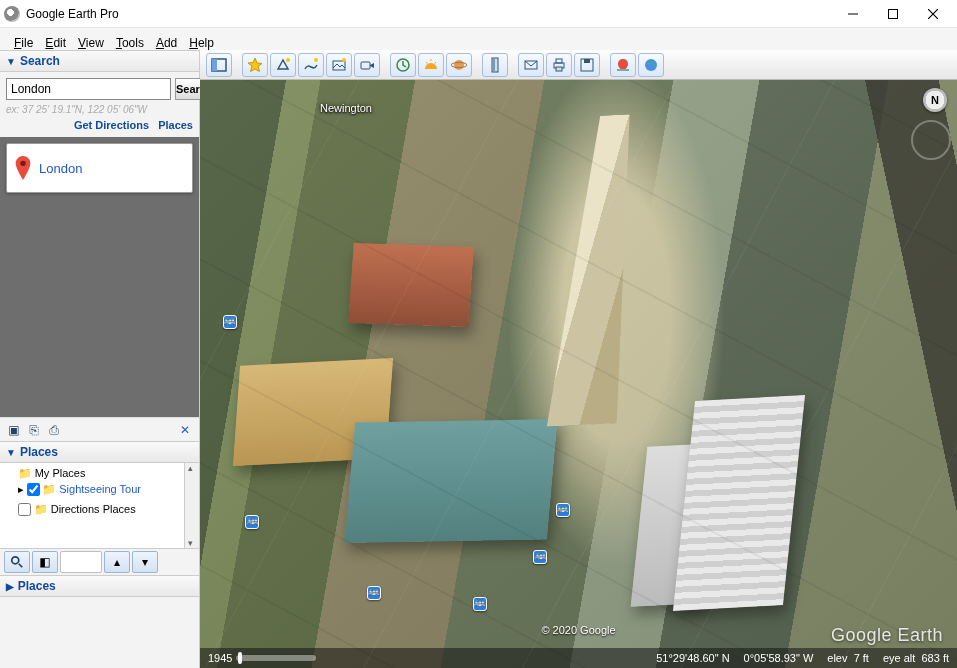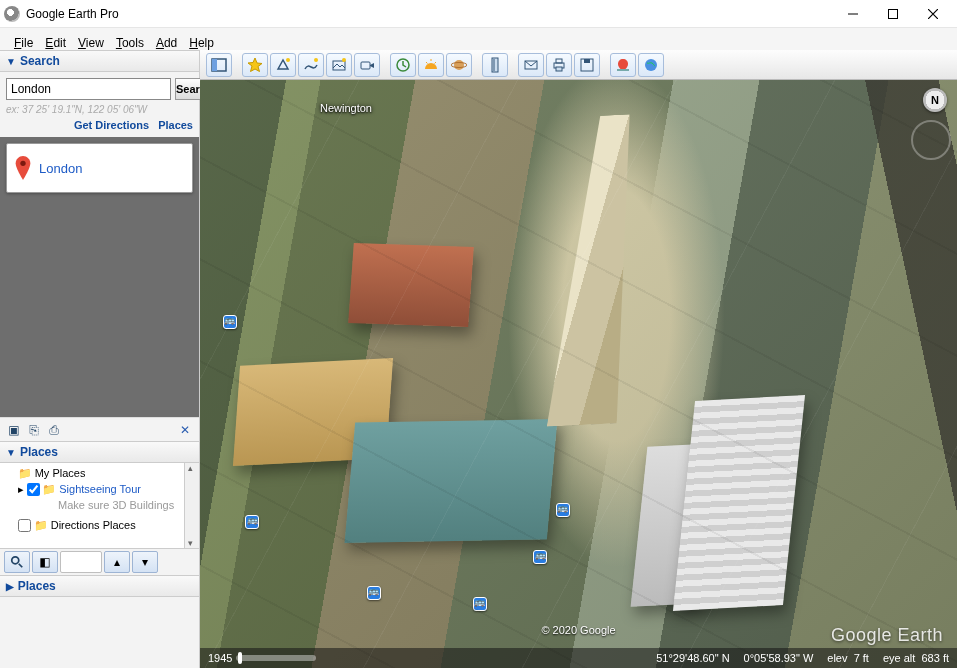--- a/index.html
+++ b/index.html
@@ -162,9 +162,6 @@
           <span>📁</span>
           <span class="txt link">Sightseeing Tour</span>
         </div>
-      <div class="row" style="padding-left:54px;color:#999;">
-          <span class="txt">Make sure 3D Buildings</span>
-        </div>
       <div style="height:4px;"></div>
       <div class="row" style="padding-left:14px;">
           <input type="checkbox" style="">

